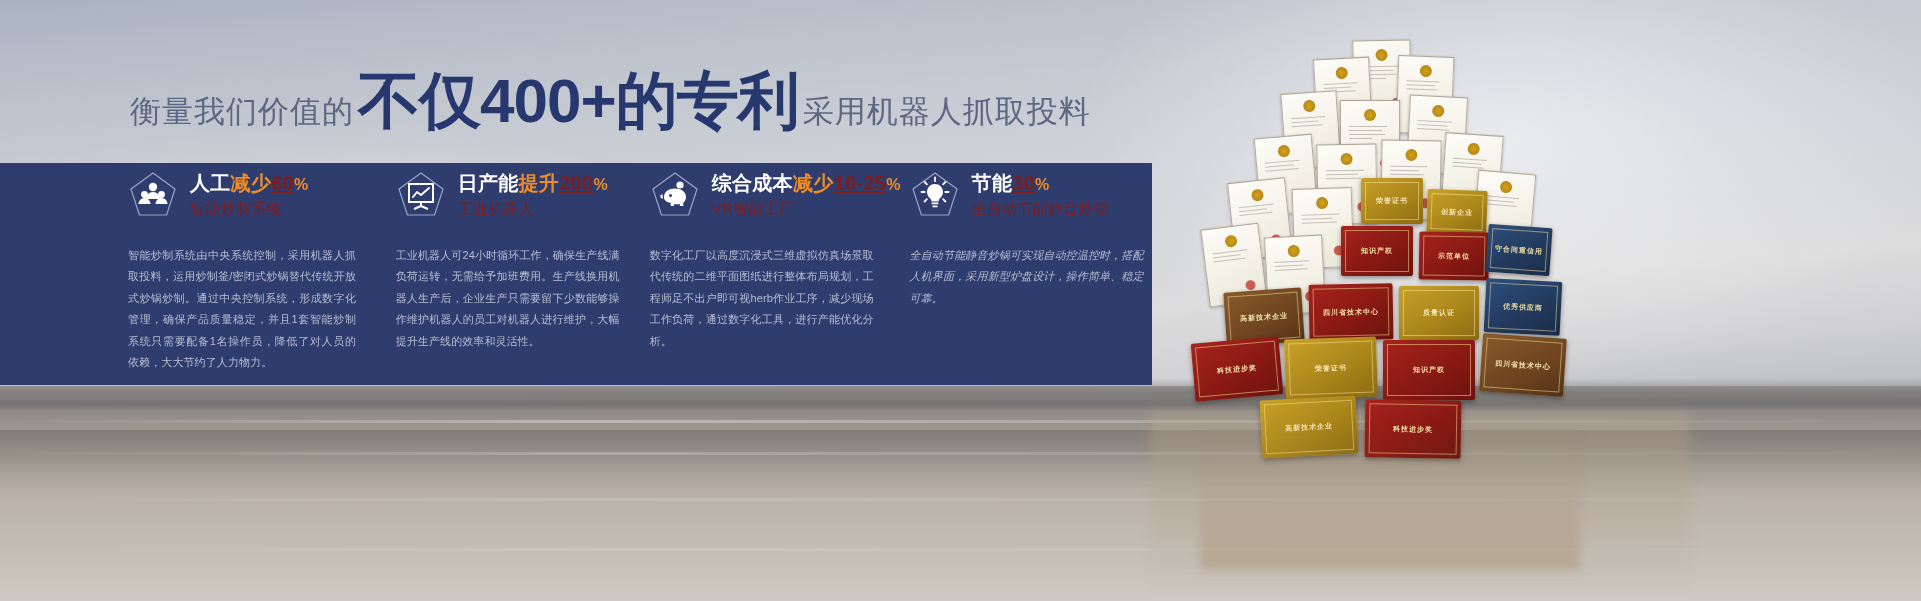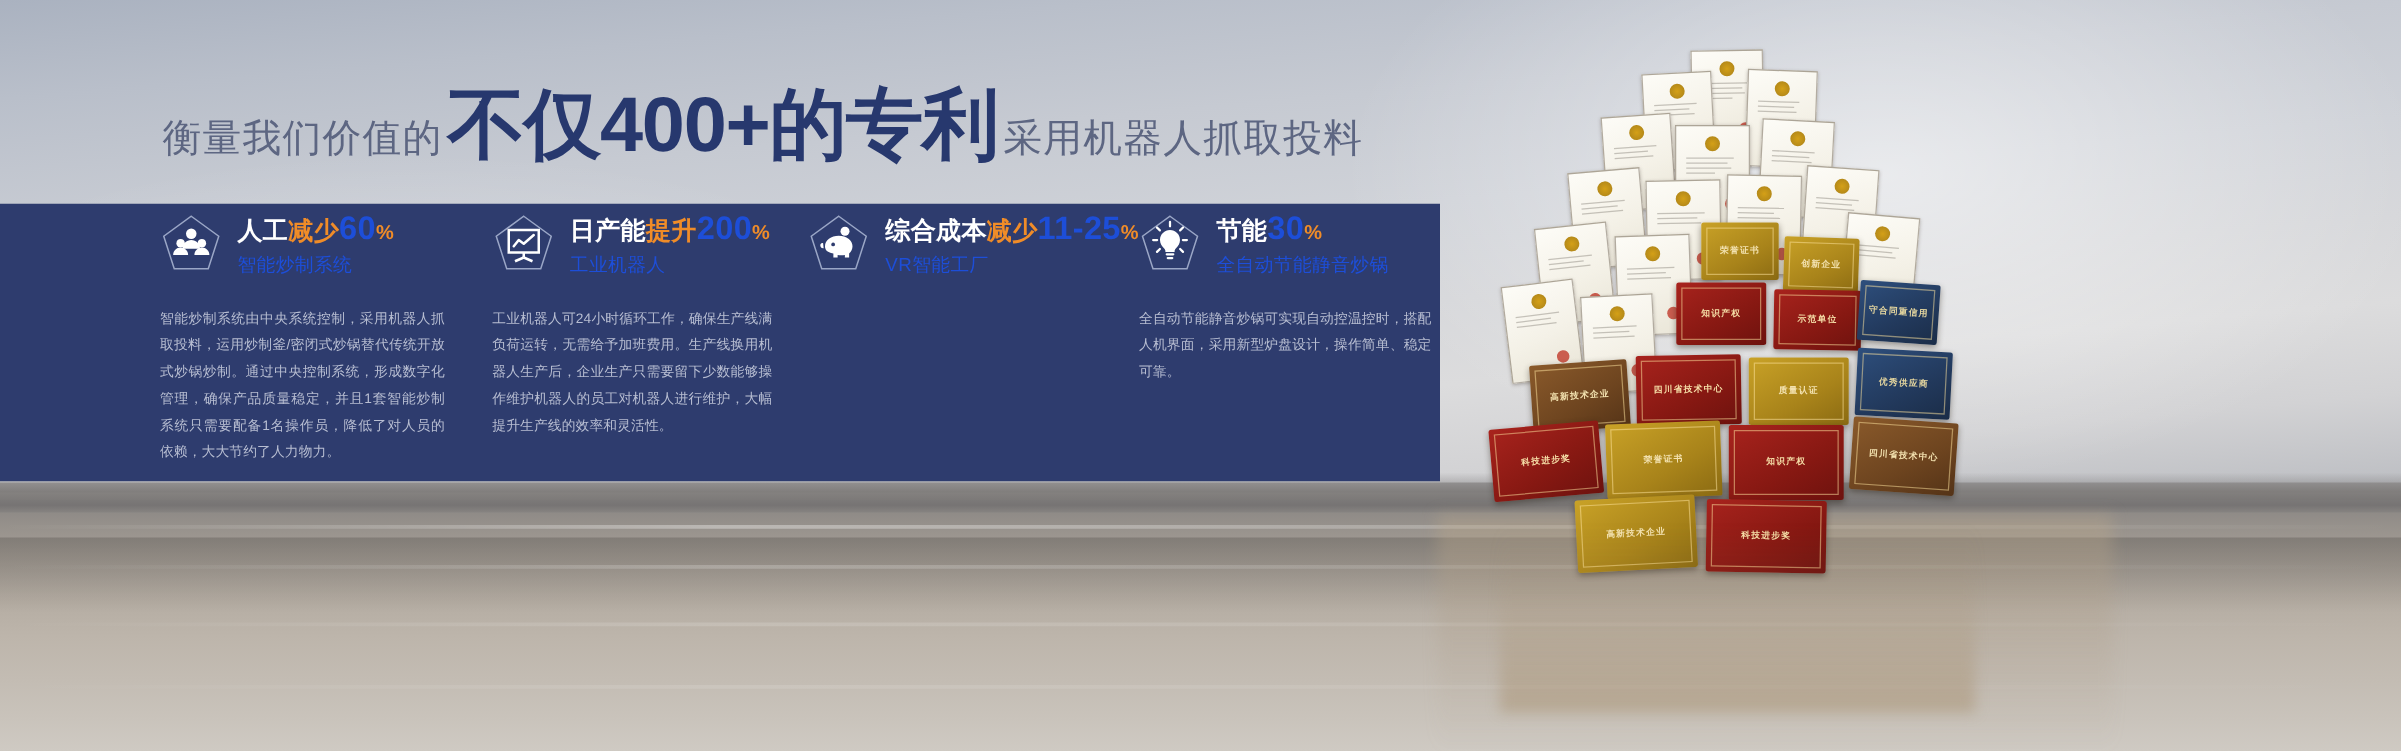--- a/index.html
+++ b/index.html
@@ -93,7 +93,7 @@
     line-height:1.15; letter-spacing:.3px;
   }
   .f-title .pct { color:#f08c28; }
-  .f-title .num { color:#1d4ed8; font-size:26px; font-weight:bold; }
+  .f-title .num { color:#7f1d1d; font-size:20px; font-weight:bold;text-decoration:underline; }
   .f-title .sml { color:#f08c28; font-size:16px; font-weight:bold; }
   .f-sub {
     font-size:15px; color:#1d4ed8; font-weight:400;

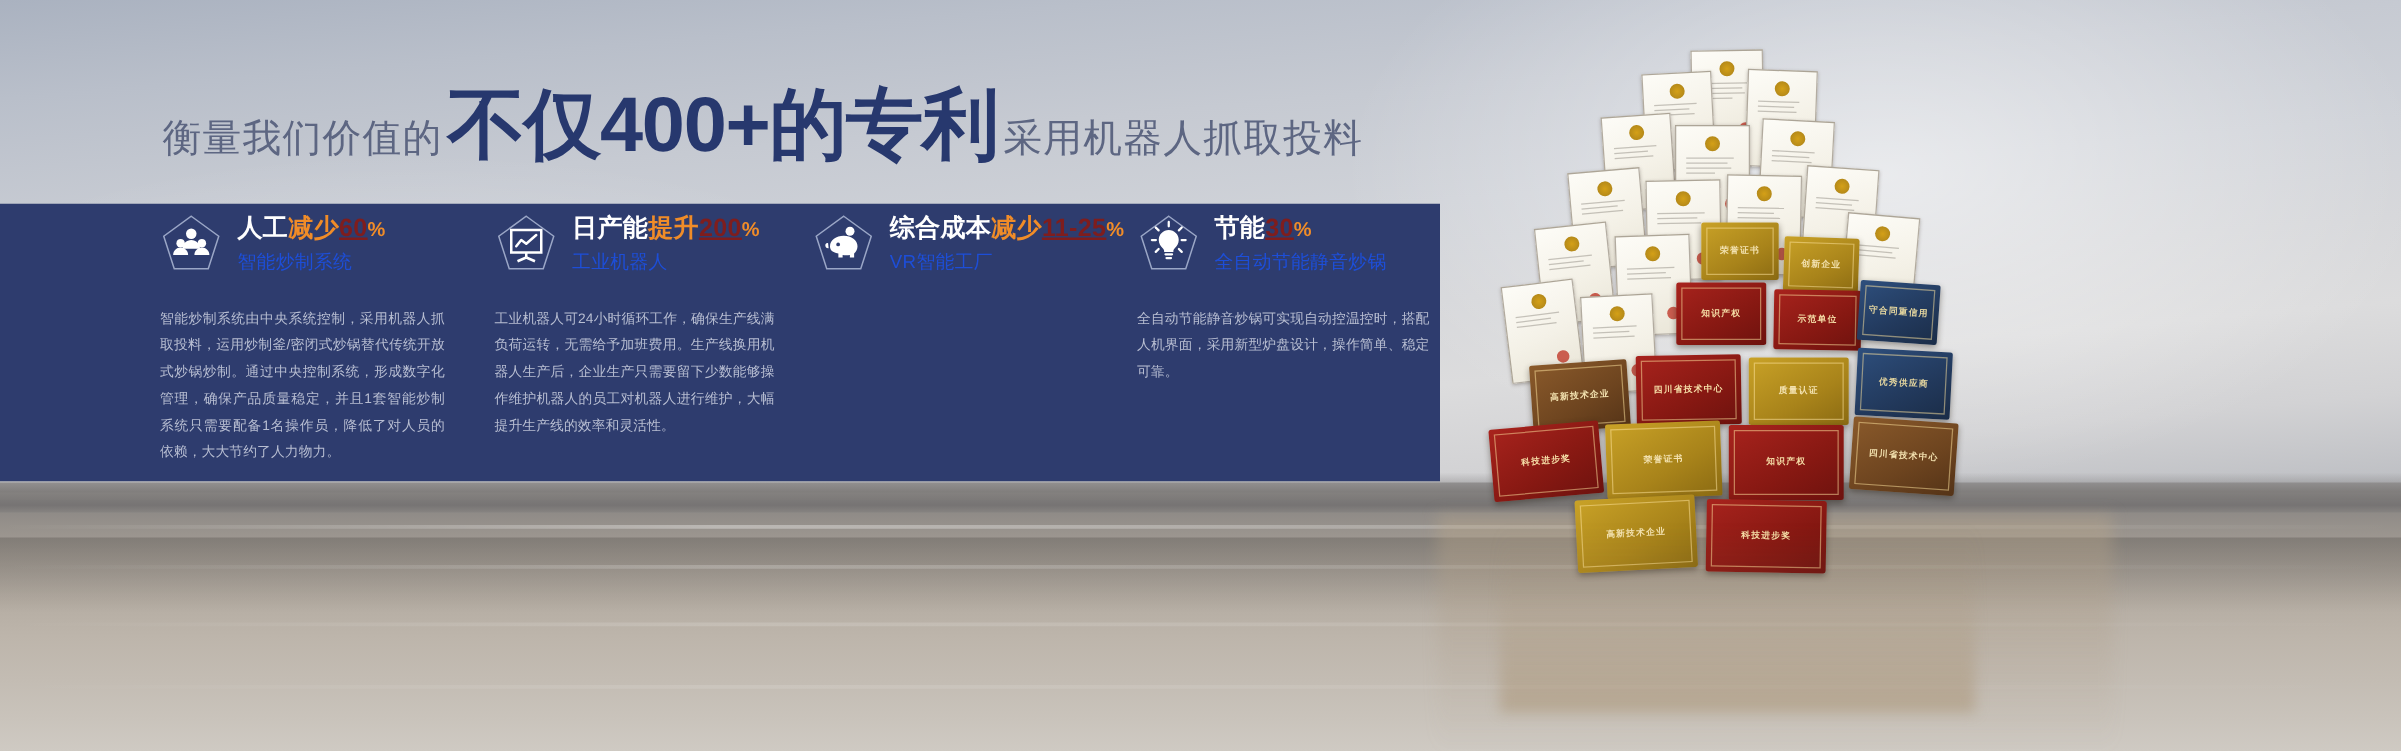--- a/index.html
+++ b/index.html
@@ -240,7 +240,7 @@
       </span>
       <span class="f-titles">
         <span class="f-title">
-          <span>综合成本</span><span class="pct">减少</span><span class="num">11-25</span><span class="sml">%</span>
+          <span>综合成本</span><span class="pct">减少</span><span class="num">10-25</span><span class="sml">%</span>
         </span>
         <span class="f-sub">VR智能工厂</span>
       </span>

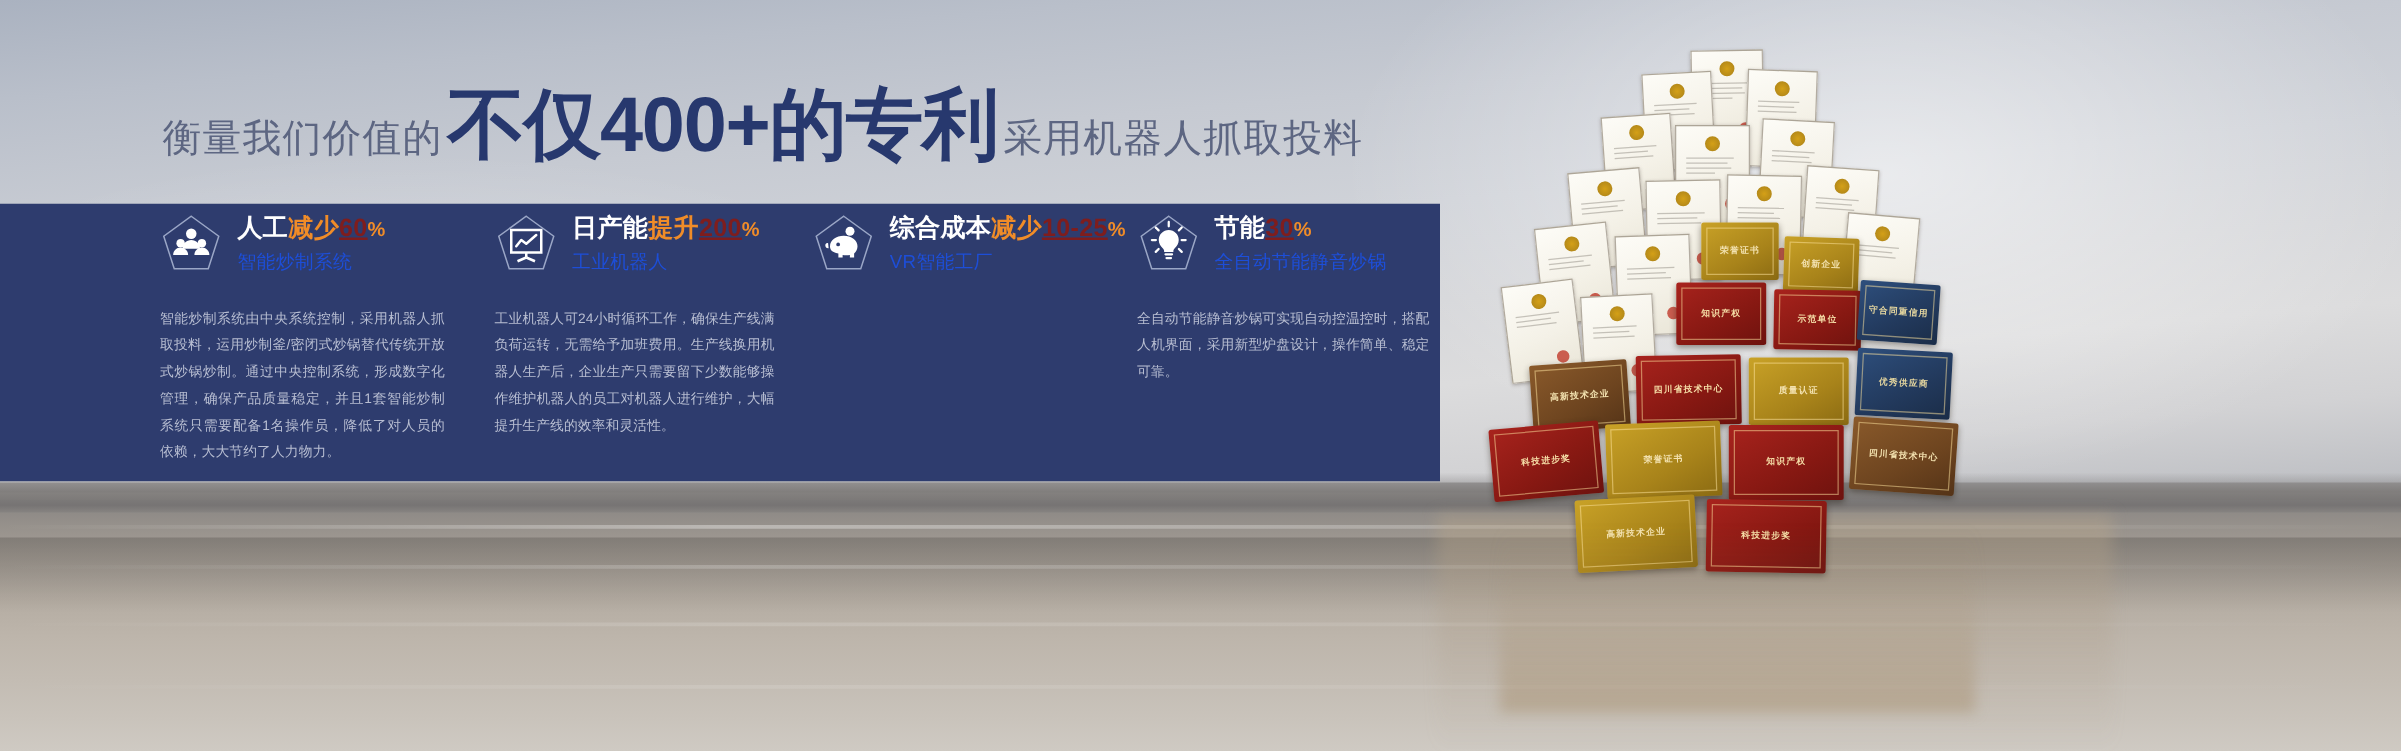--- a/index.html
+++ b/index.html
@@ -96,7 +96,7 @@
   .f-title .num { color:#7f1d1d; font-size:20px; font-weight:bold;text-decoration:underline; }
   .f-title .sml { color:#f08c28; font-size:16px; font-weight:bold; }
   .f-sub {
-    font-size:15px; color:#1d4ed8; font-weight:400;
+    font-size:15px; color:#7f1d1d; font-weight:400;
     margin-top:5px; letter-spacing:.3px; white-space:nowrap;
   }
   .f-body {

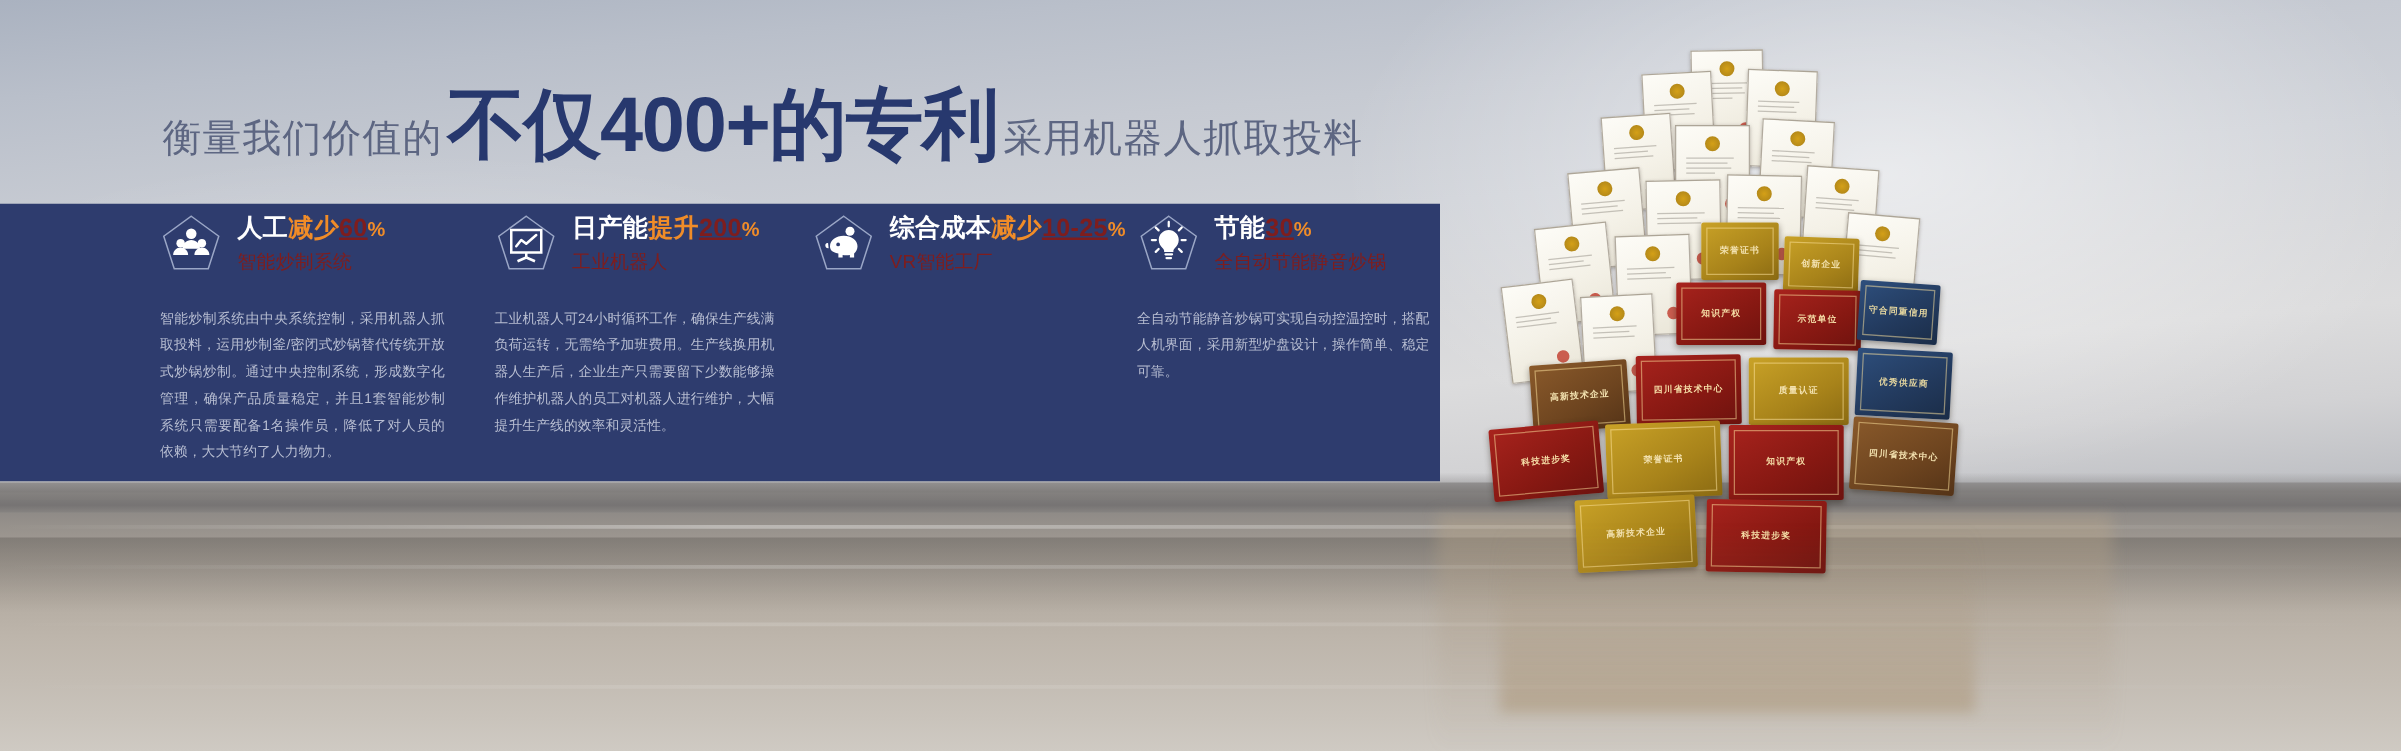--- a/index.html
+++ b/index.html
@@ -245,6 +245,7 @@
         <span class="f-sub">VR智能工厂</span>
       </span>
     </div>
+    <div class="f-body">数字化工厂以高度沉浸式三维虚拟仿真场景取代传统的二维平面图纸进行整体布局规划，工程师足不出户即可视herb作业工序，减少现场工作负荷，通过数字化工具，进行产能优化分析。</div>
   </div>
 
   <div class="feature f4">

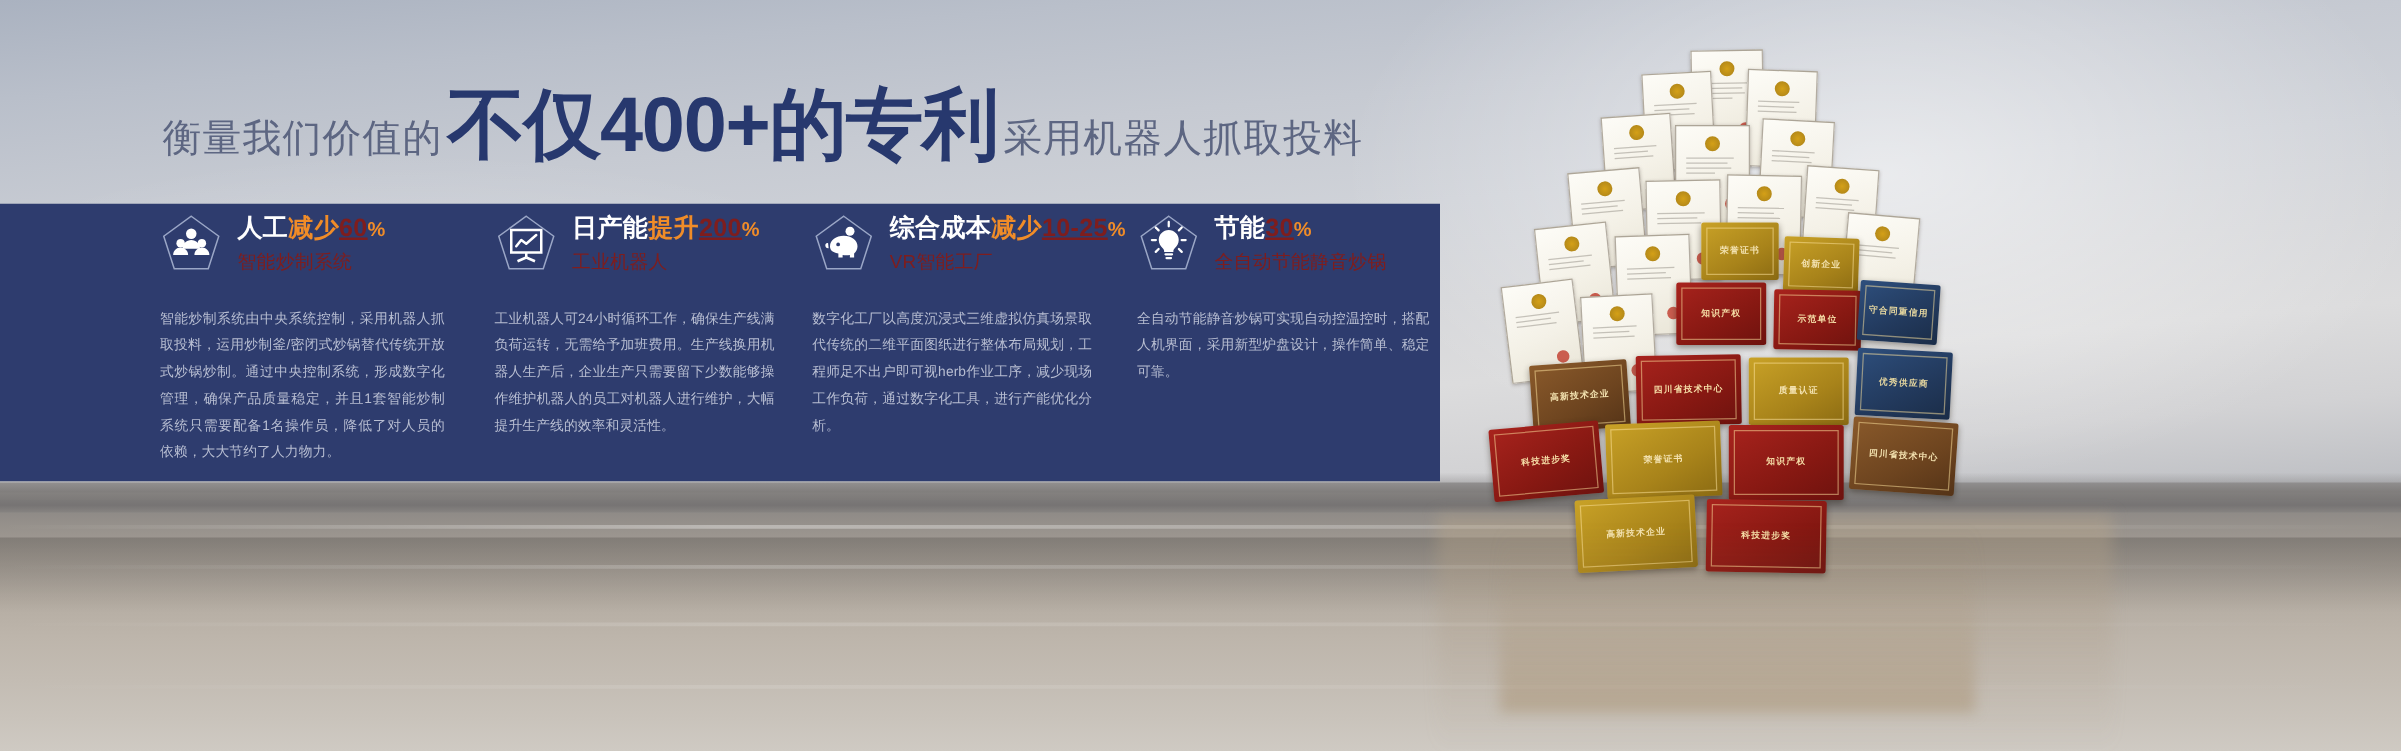--- a/index.html
+++ b/index.html
@@ -104,7 +104,7 @@
     color:#b8bed2; width:228px; text-align:justify; letter-spacing:.1px;
   }
   .f2 .f-body, .f3 .f-body { width:224px; }
-  .f4 .f-body { width:234px; }
+  .f4 .f-body { width:234px;font-style:italic; }
 
   
   #certs { position:absolute; left:1165px; top:40px; width:420px; height:430px; }

